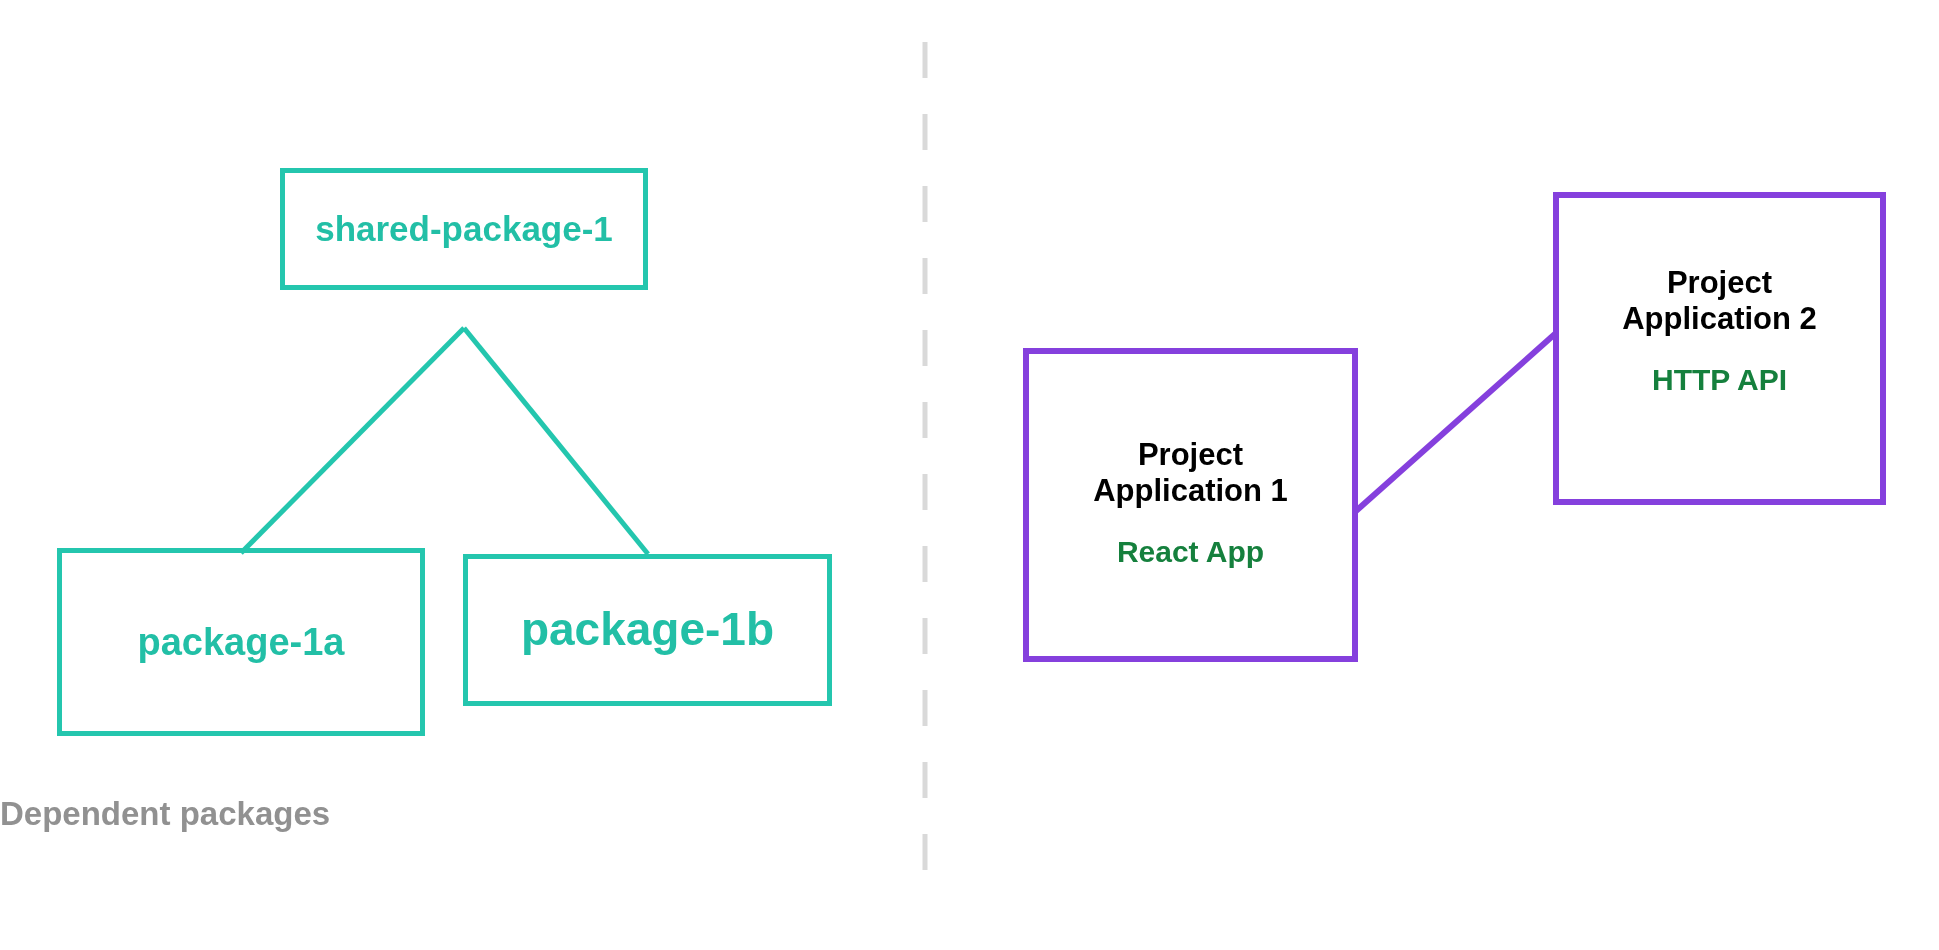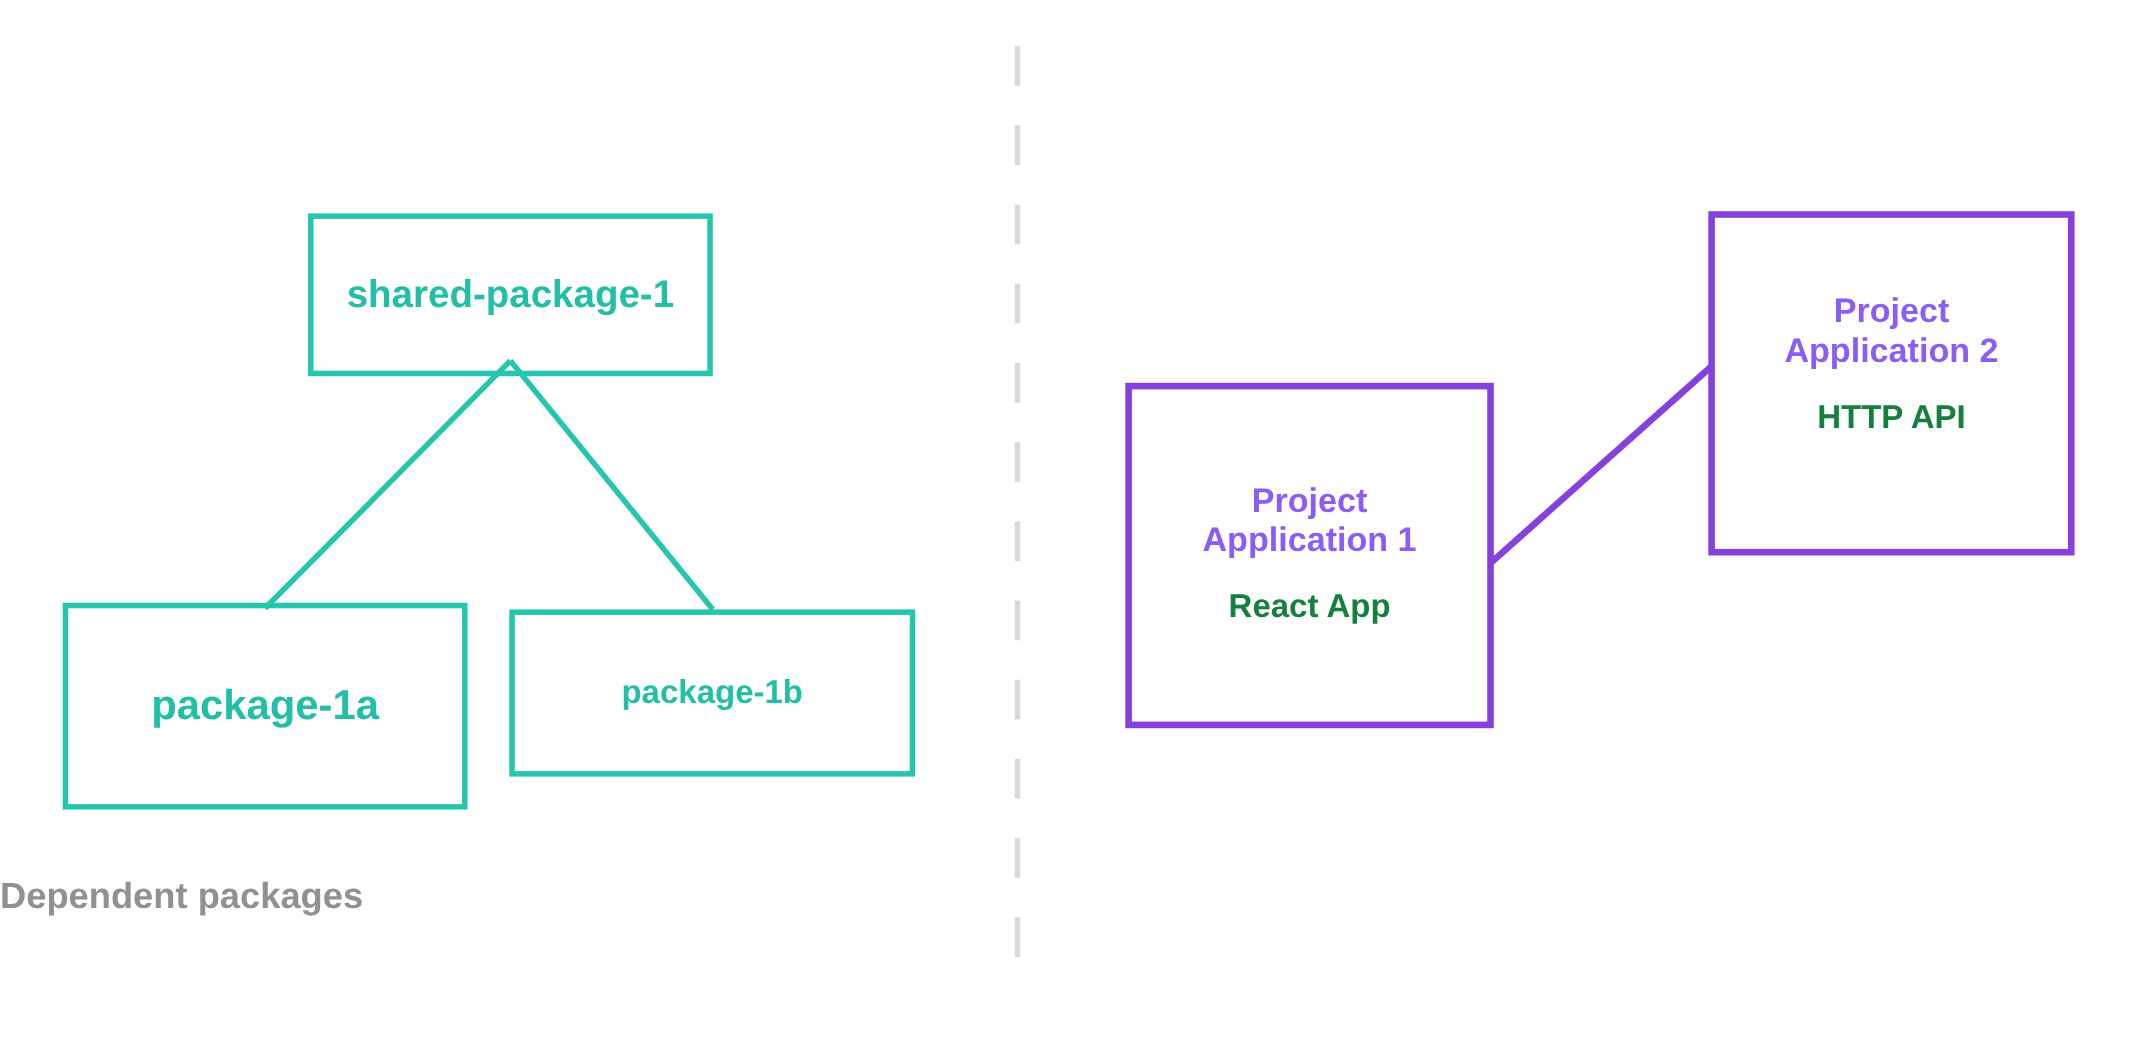--- a/index.html
+++ b/index.html
@@ -55,9 +55,9 @@
 
   #node-shared-package-1 {
     left: 280px;
-    top: 194px;
+    top: 168px;
     width: 368px;
-    height: 148px;
+    height: 122px;
   }
   #node-shared-package-1 .node-title { font-size: 35px; }
 

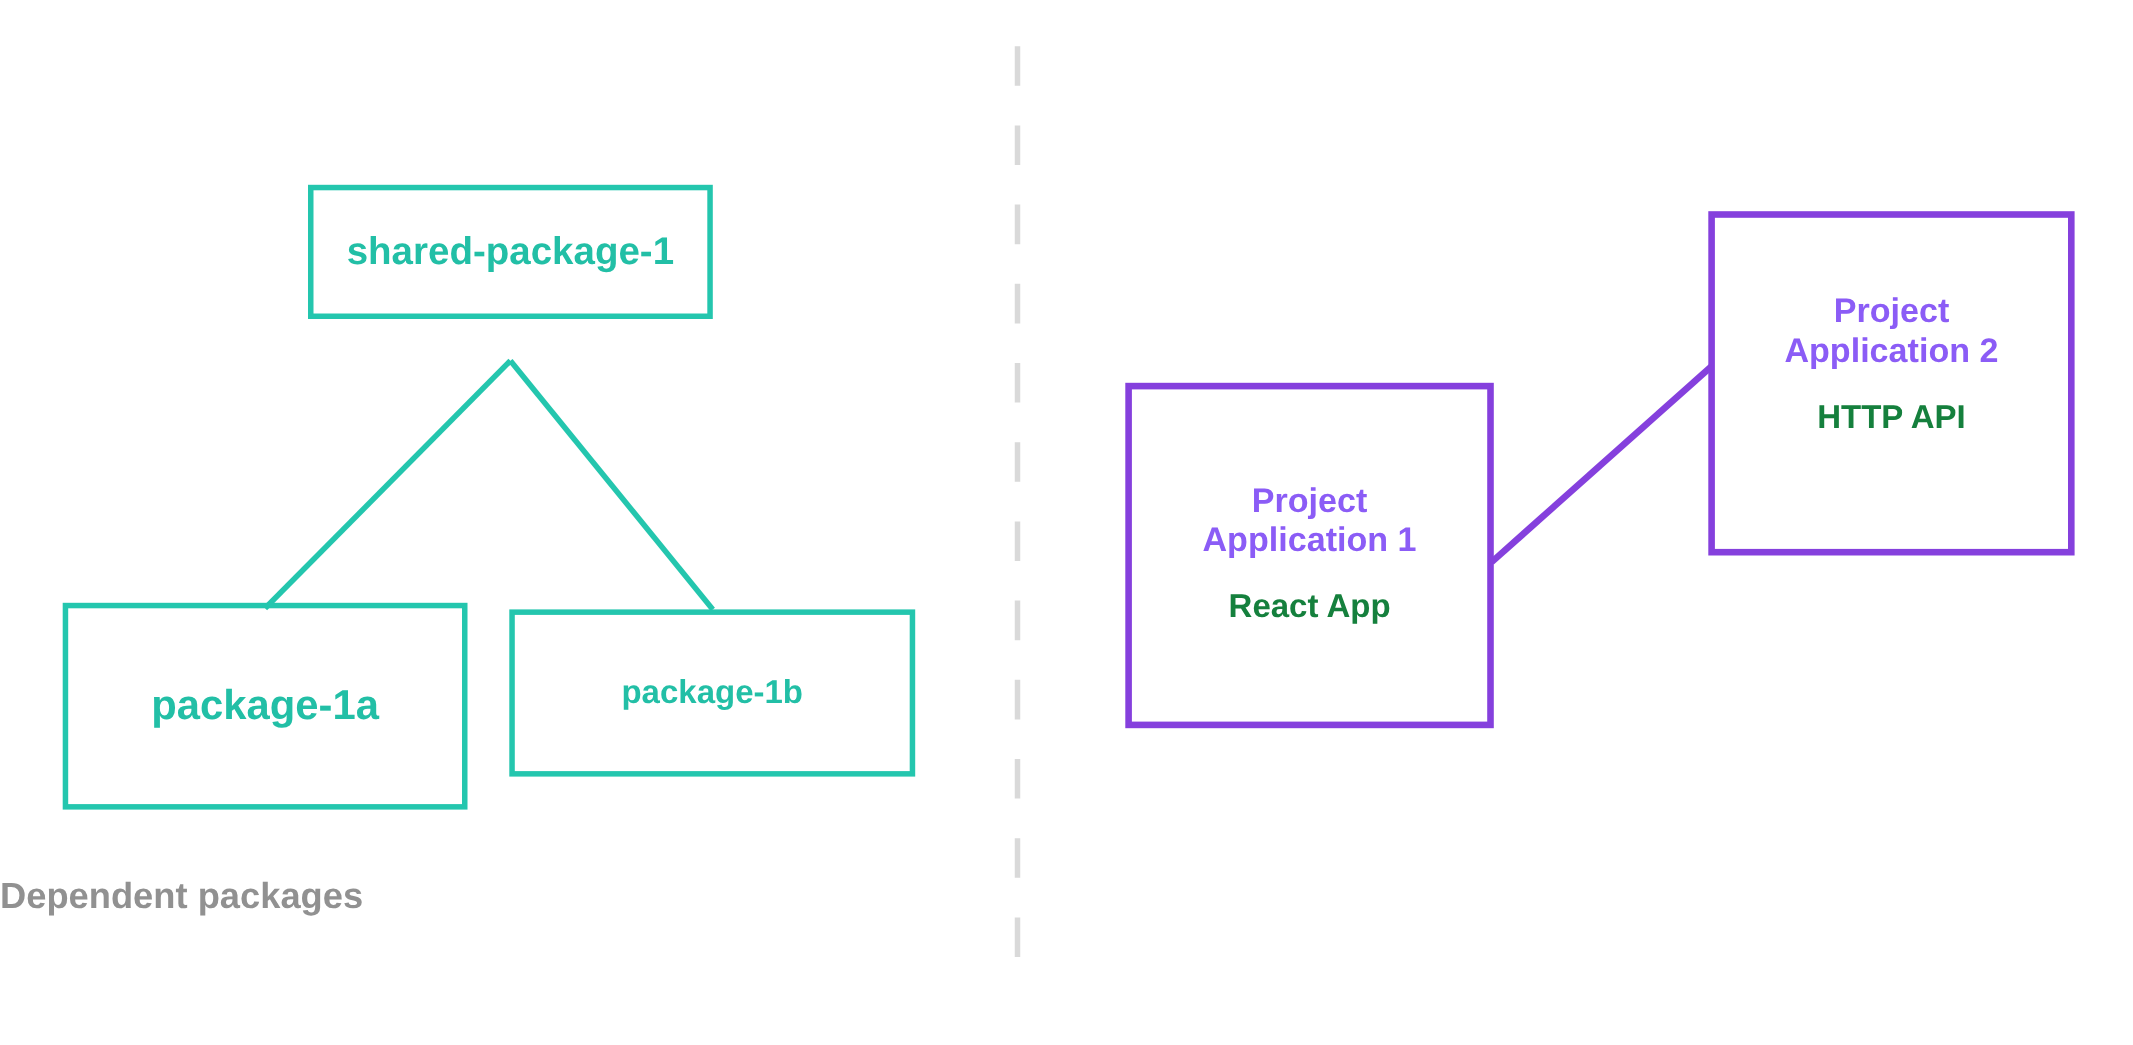--- a/index.html
+++ b/index.html
@@ -82,7 +82,7 @@
     border: 6px solid #8540dd;
   }
   .app .node-title {
-    color: #8b5cf6;
+    color: #000000;
     font-size: 31px;
     margin-bottom: 26px;
   }

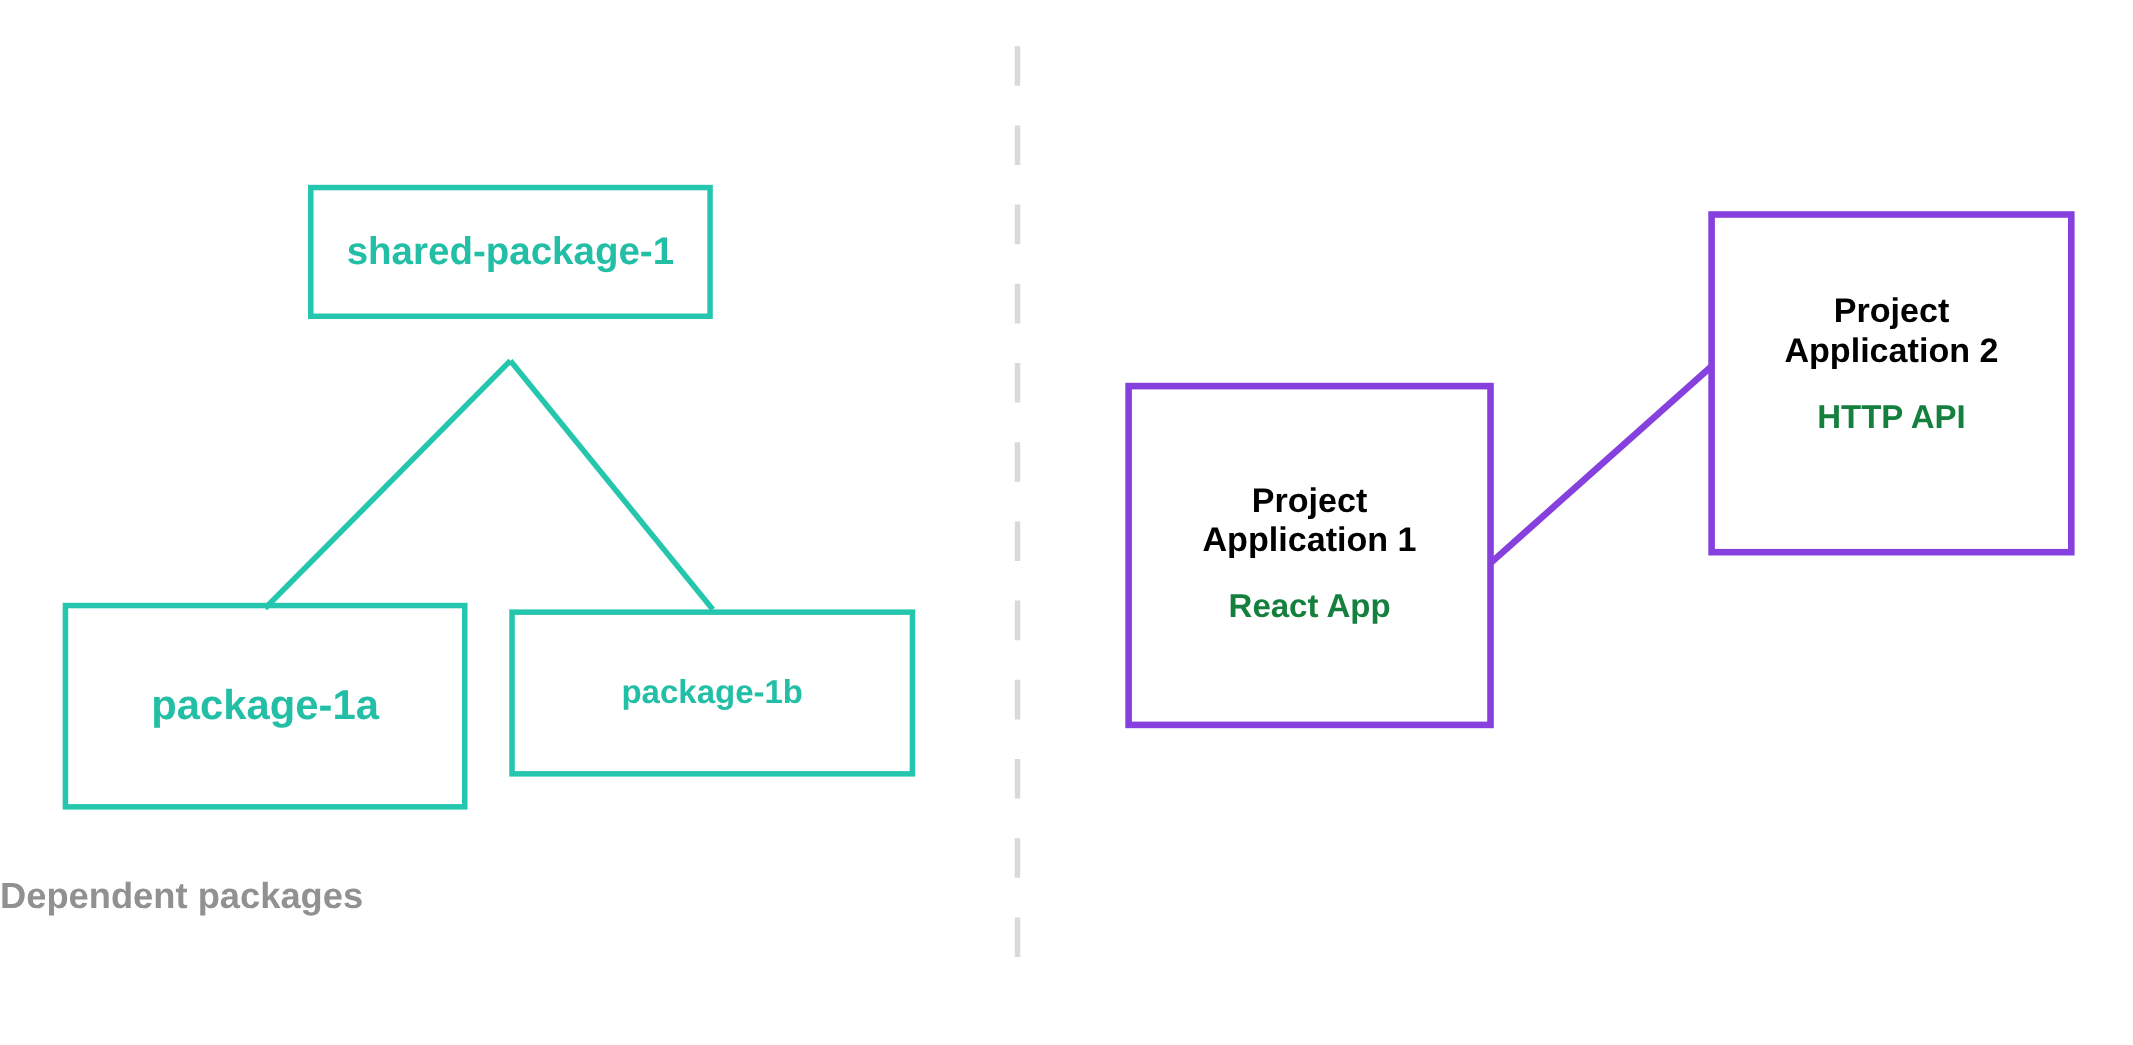--- a/index.html
+++ b/index.html
@@ -75,7 +75,7 @@
     width: 369px;
     height: 152px;
   }
-  #node-package-1b .node-title { font-size: 30px; }
+  #node-package-1b .node-title { font-size: 46px; }
 
   
   .app {

